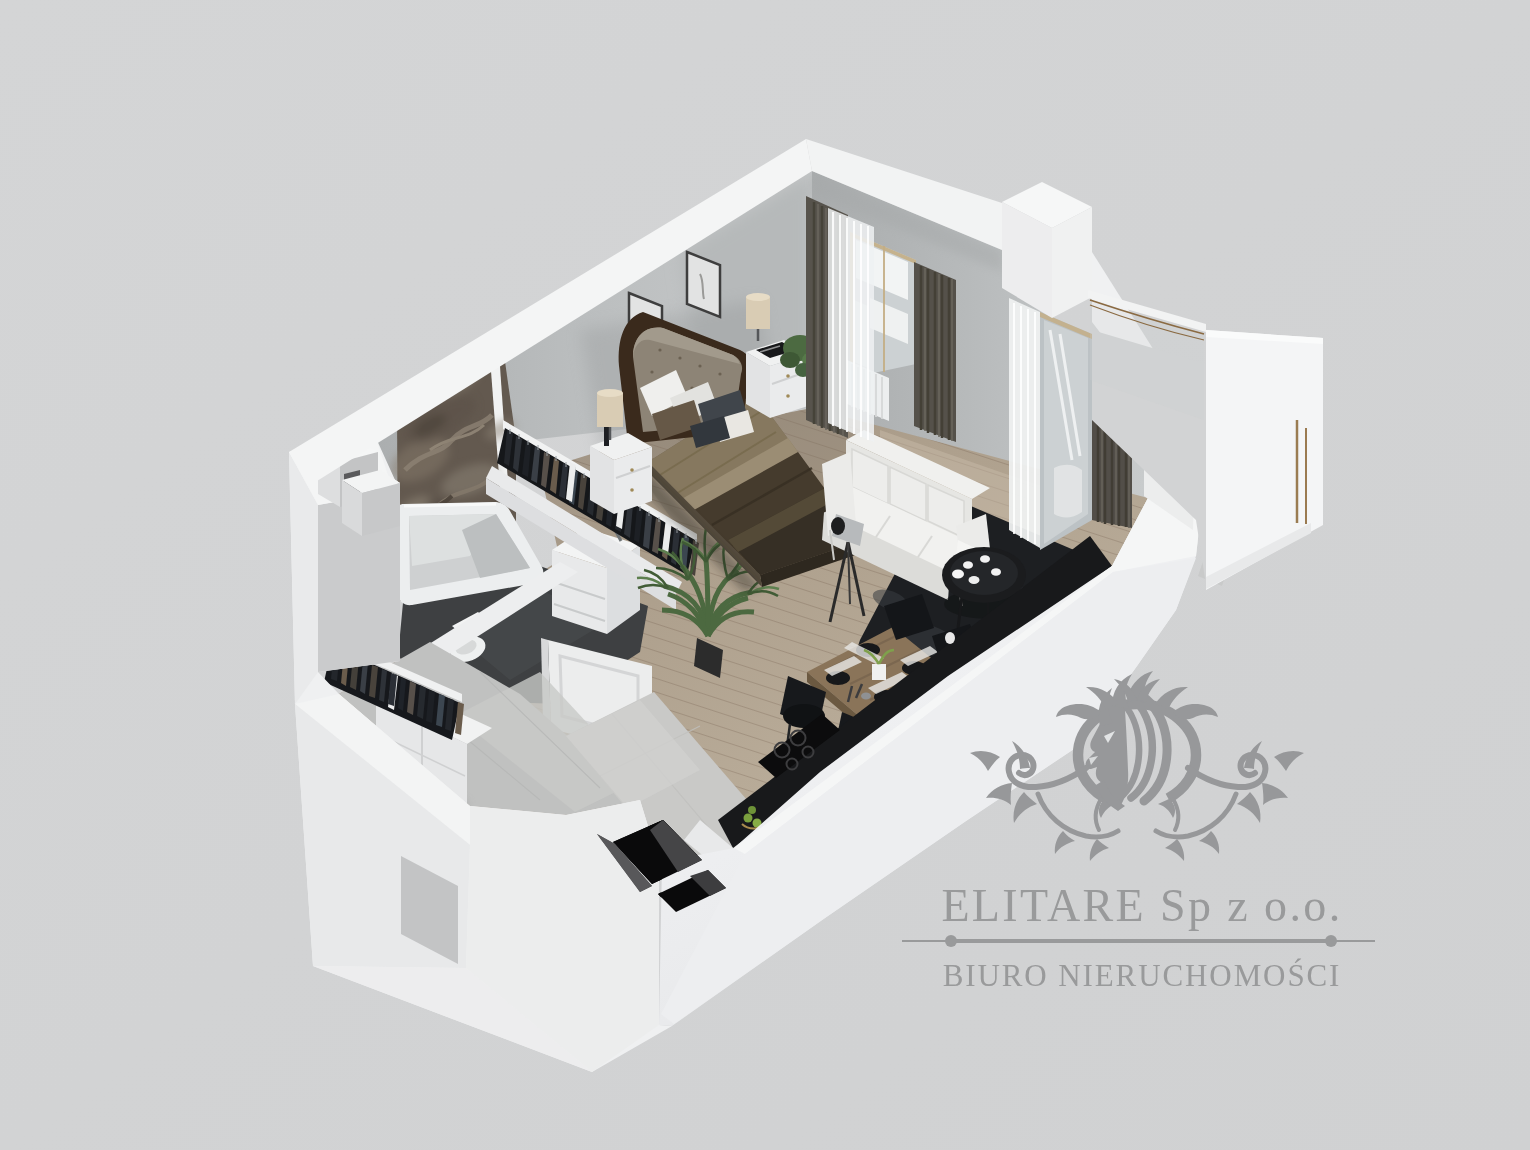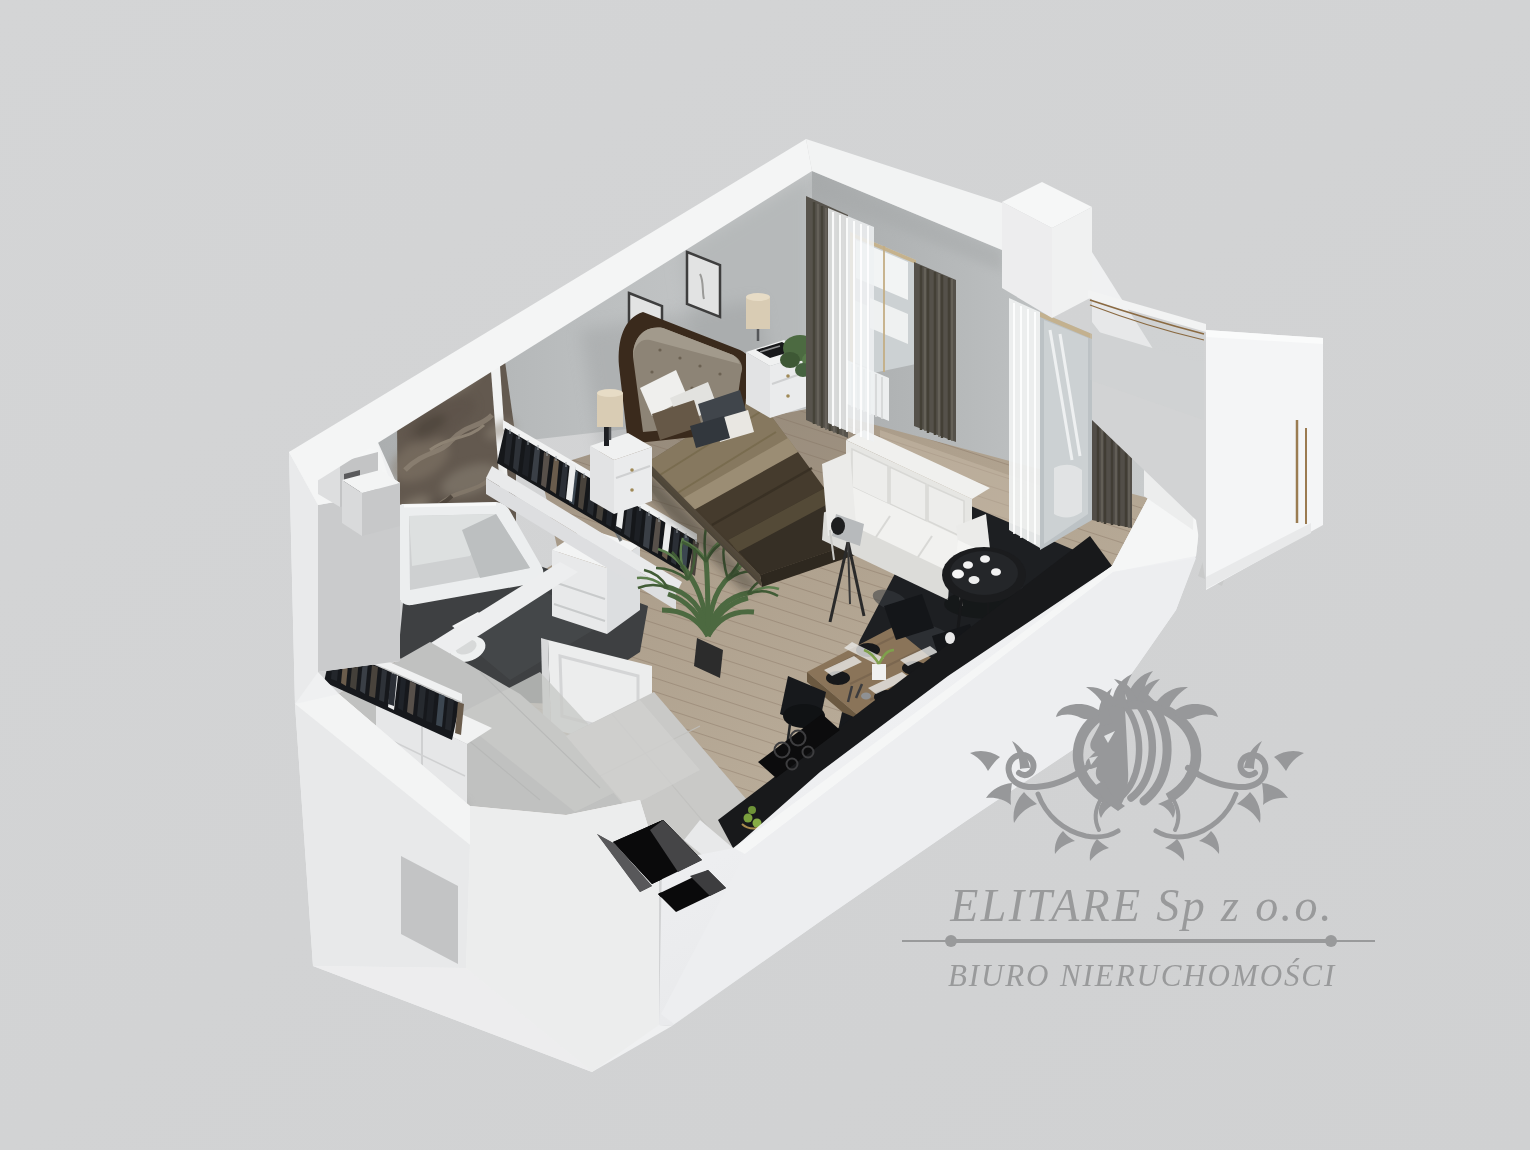--- a/index.html
+++ b/index.html
@@ -3,7 +3,7 @@
 <meta charset="utf-8">
 <style>
 html,body{margin:0;padding:0;background:#d2d3d4;}
-#stage{position:relative;width:1530px;height:1150px;overflow:hidden;background:#22c55e;font-family:"Liberation Serif",serif;font-style:italic;}
+#stage{position:relative;width:1530px;height:1150px;overflow:hidden;background:#22c55e;font-family:"Liberation Serif",serif;}
 svg{position:absolute;top:0;left:0;}
 </style>
 </head>

